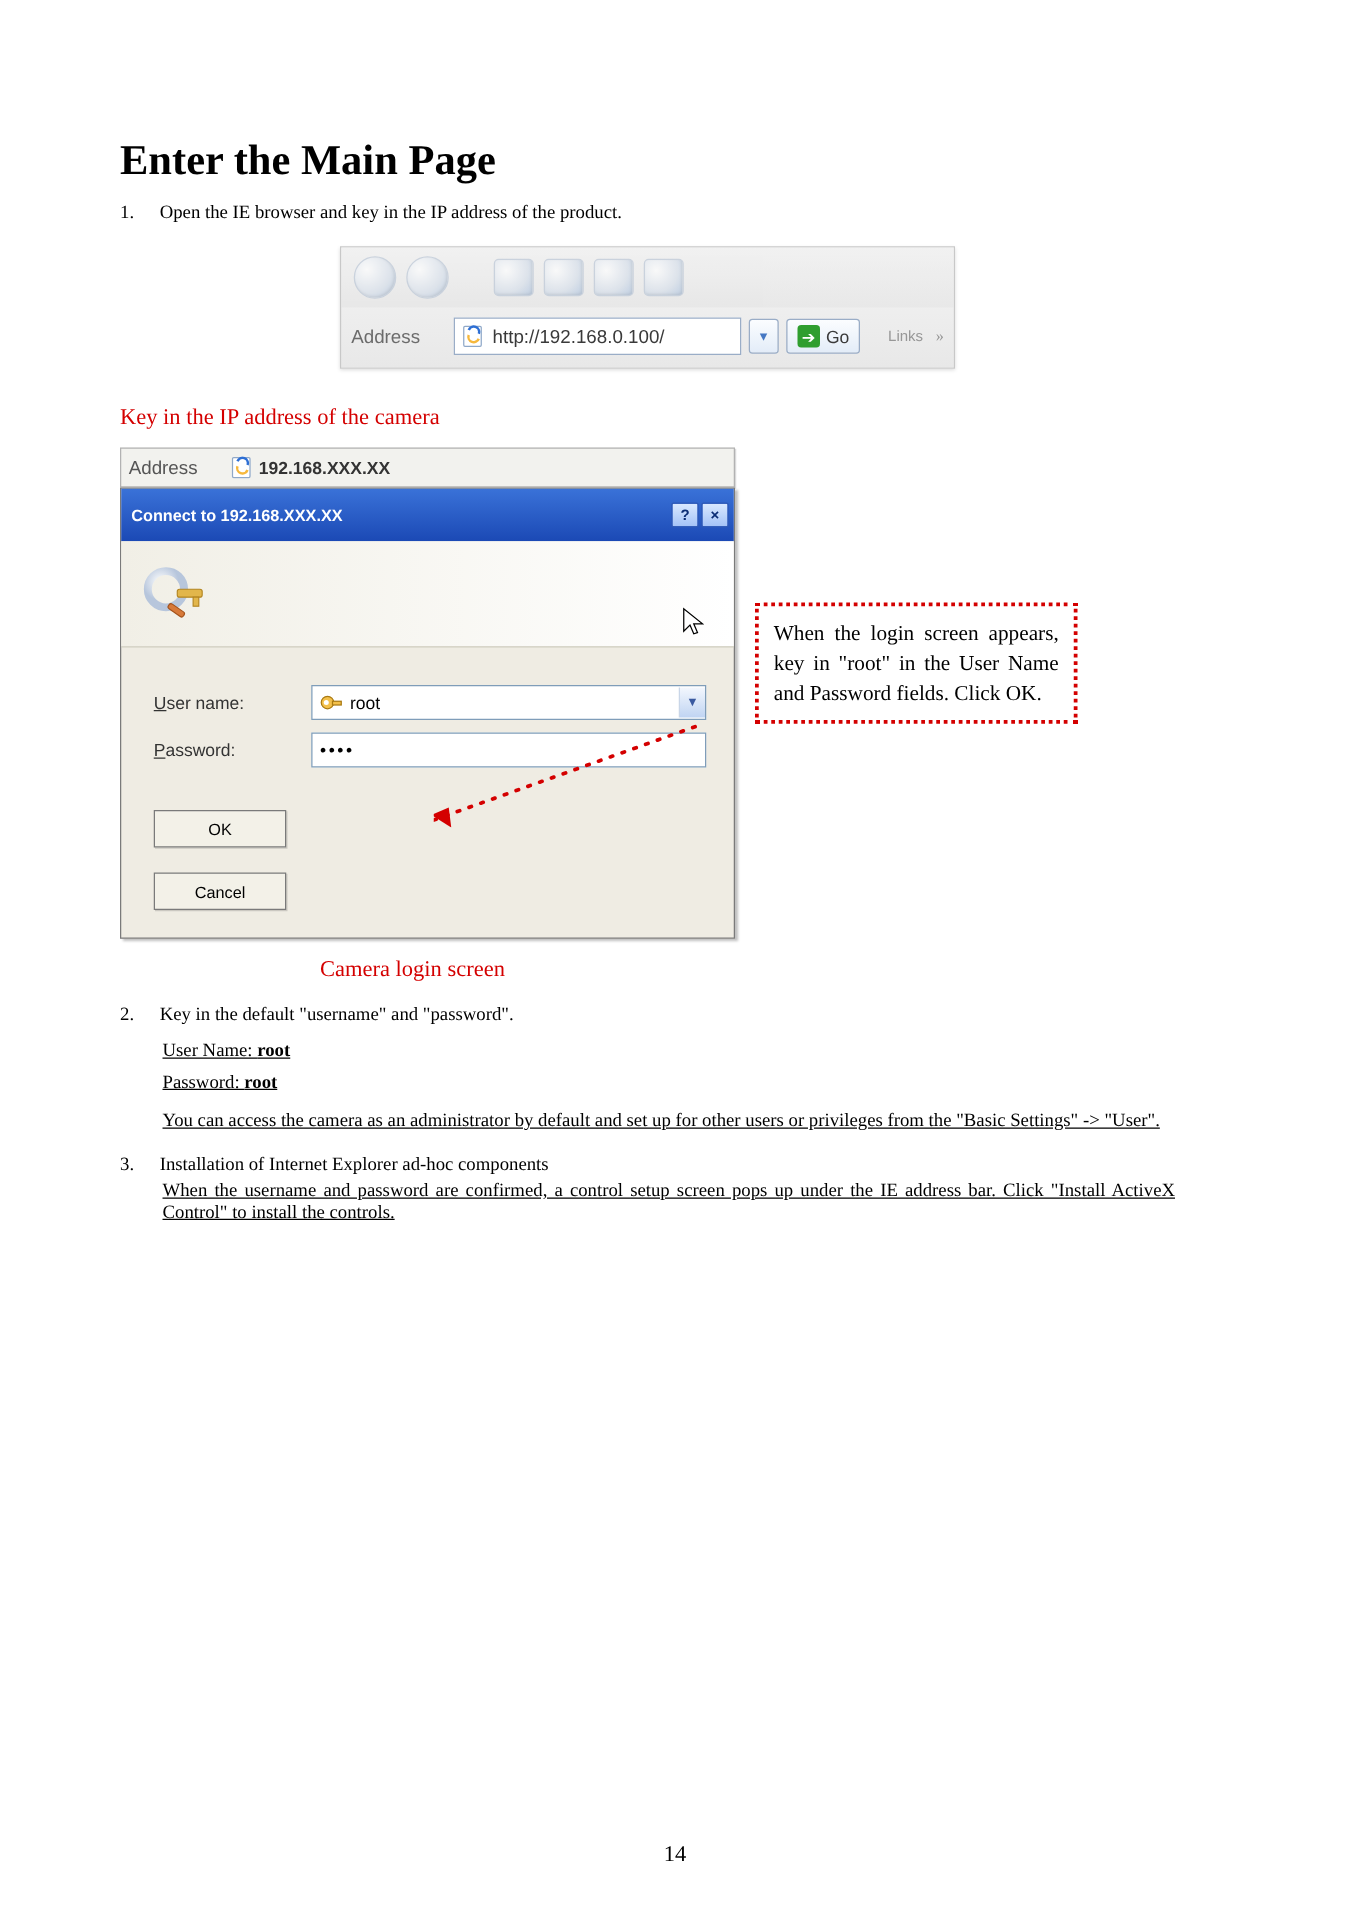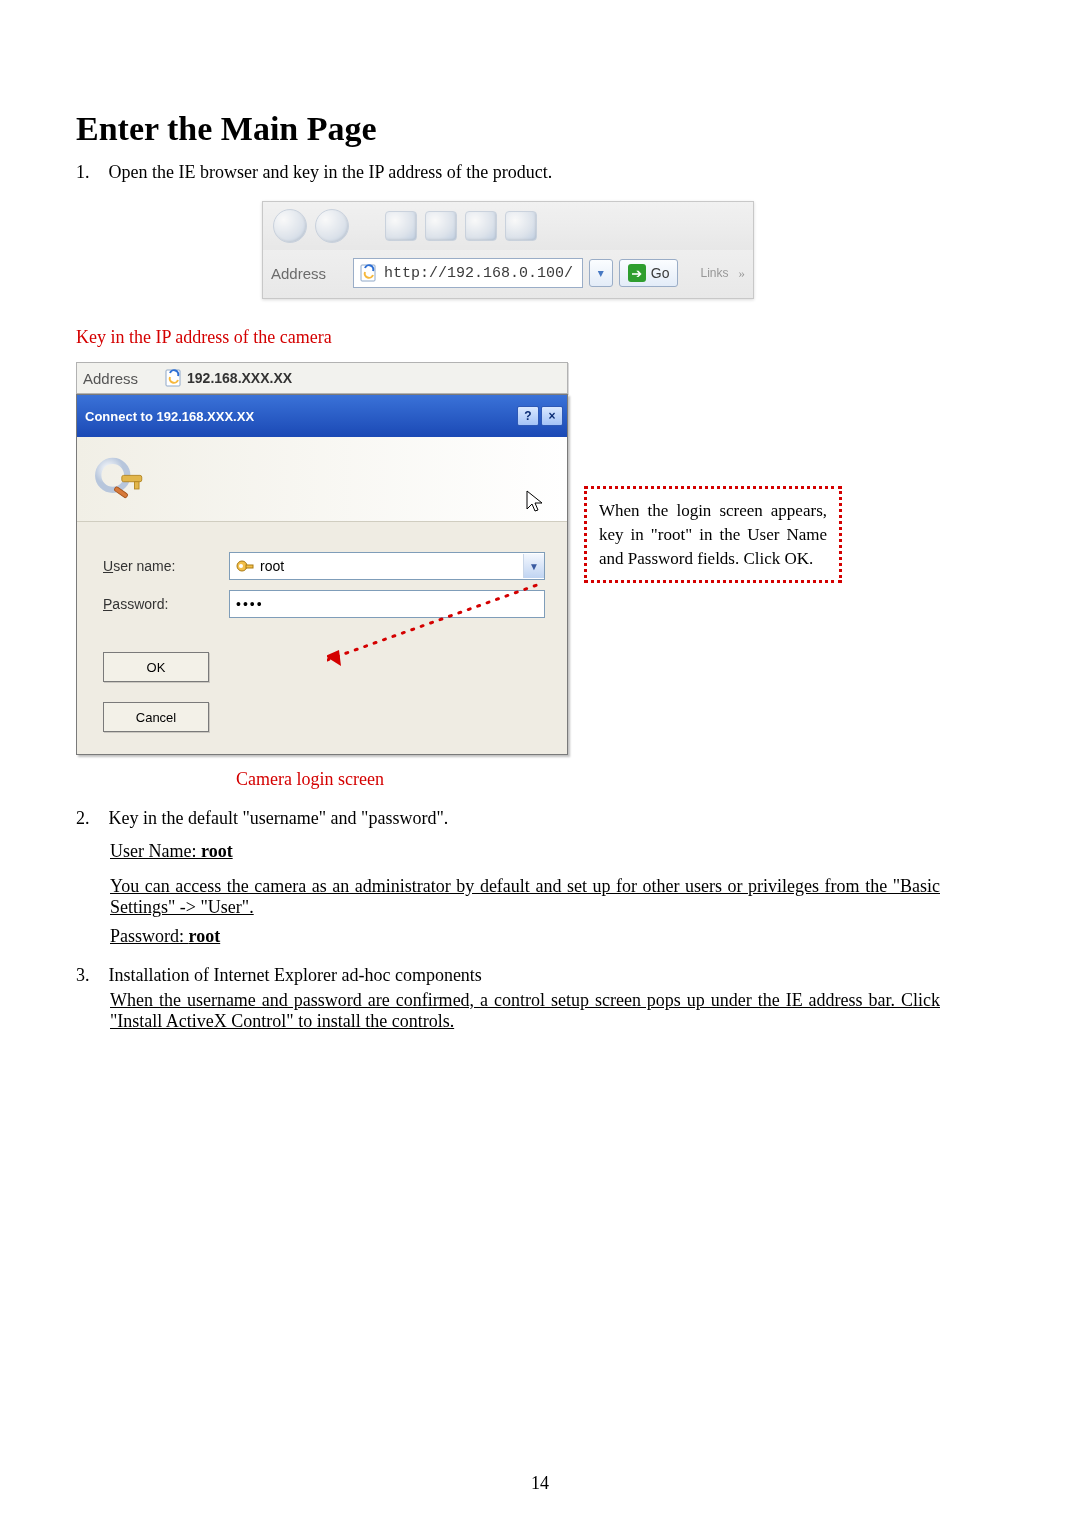--- a/index.html
+++ b/index.html
@@ -13,7 +13,7 @@
     min-height: 1528px;
     margin: 0 auto;
     box-sizing: border-box;
-    padding: 110px 140px 40px 76px;
+    padding: 110px 140px 40px 96px;
     position: relative;
   }
   h1 {

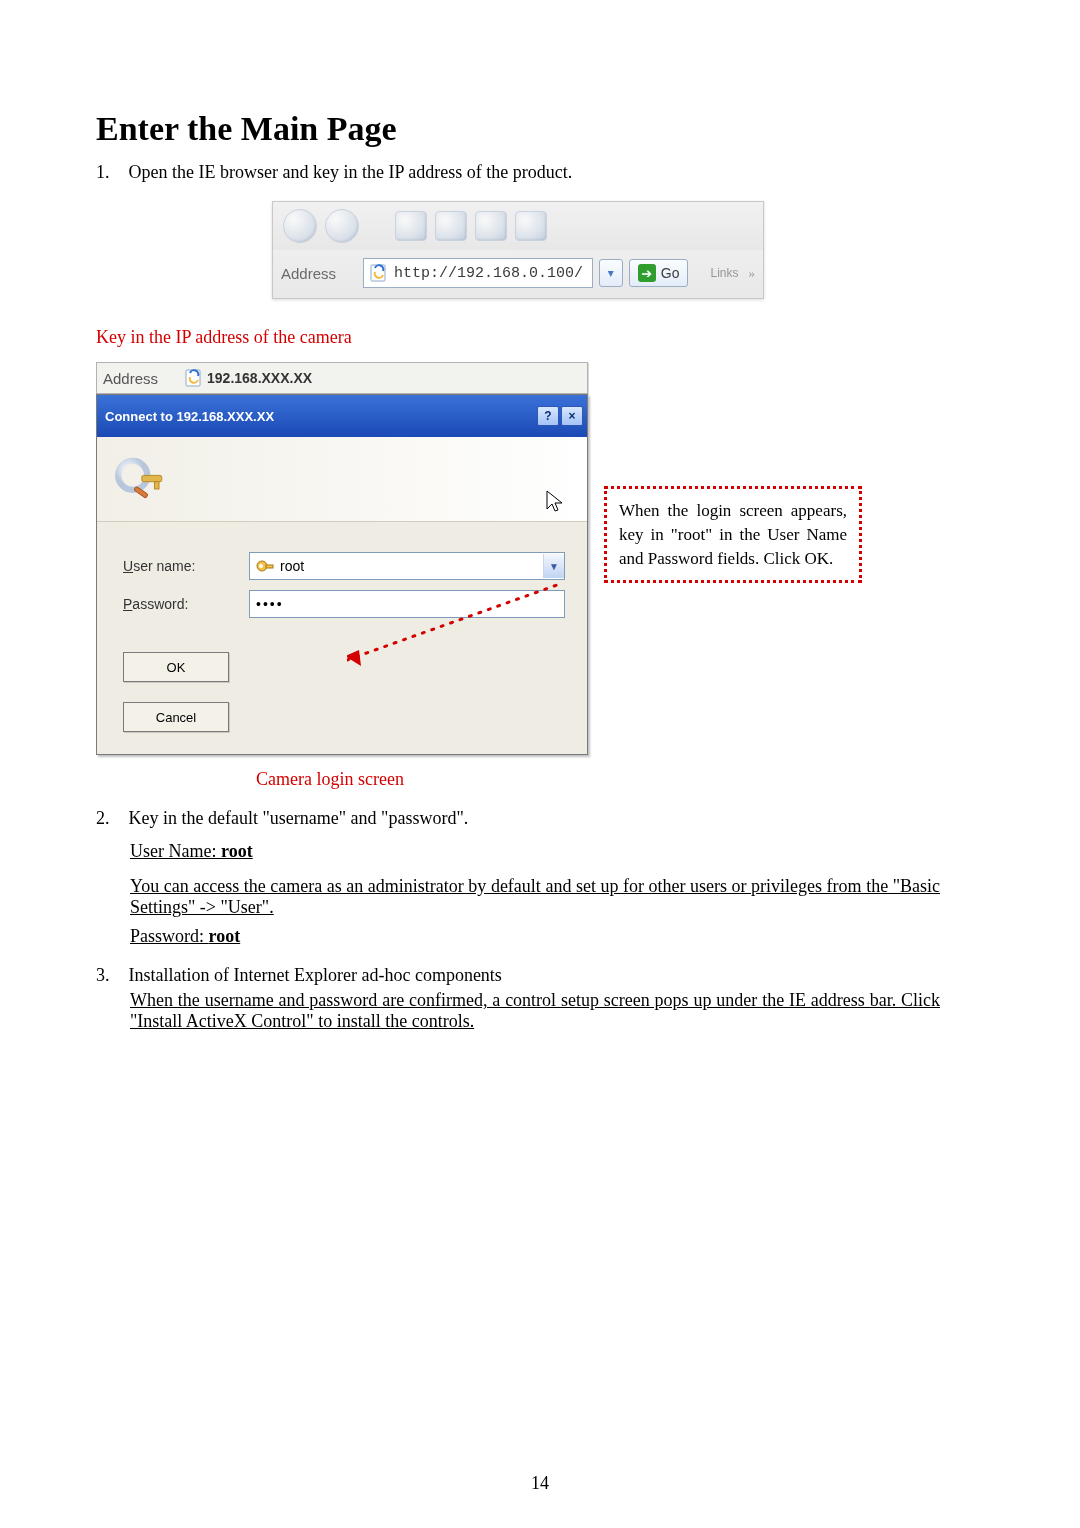--- a/index.html
+++ b/index.html
@@ -22,7 +22,7 @@
     margin: 0 0 14px 0;
   }
   .step {
-    font-size: 18px;
+    font-size: 15px;
     margin: 6px 0 18px 0;
   }
   .step .num {

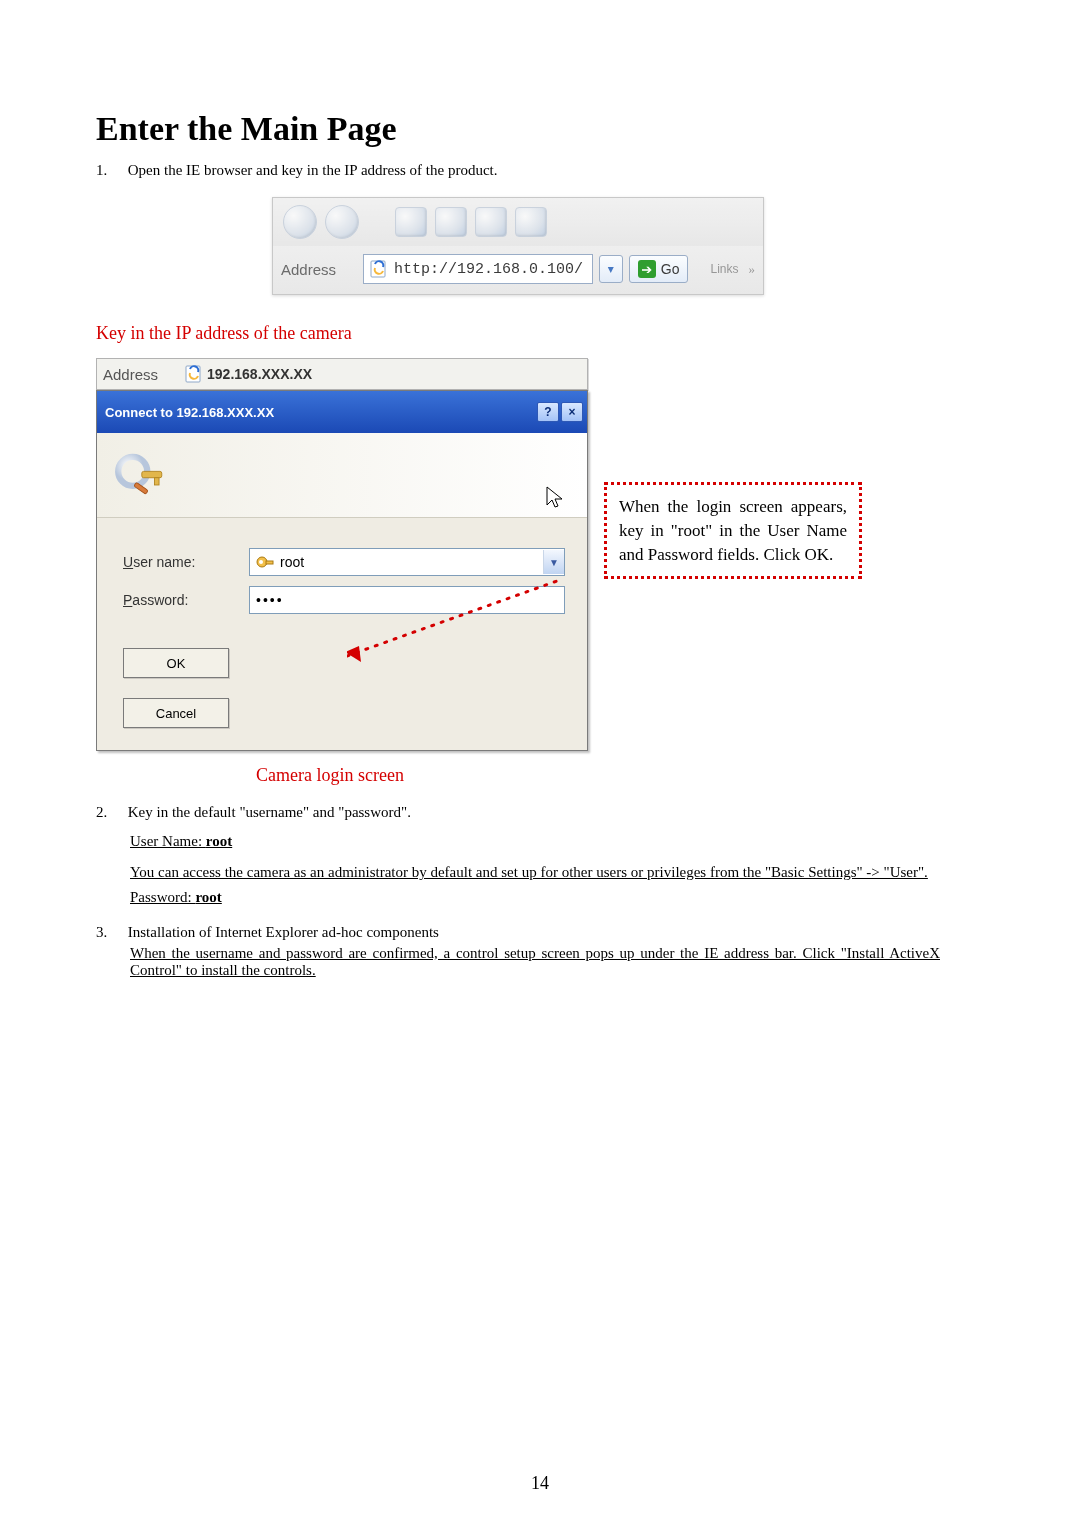--- a/index.html
+++ b/index.html
@@ -102,7 +102,7 @@
     border: 1px solid #9aadc7;
     background: #fff;
     padding: 0 6px;
-    font-family: Liberation Mono, monospace;
+    font-family: Liberation Sans, sans-serif;
     font-size: 15px;
     color: #3a3a3a;
   }

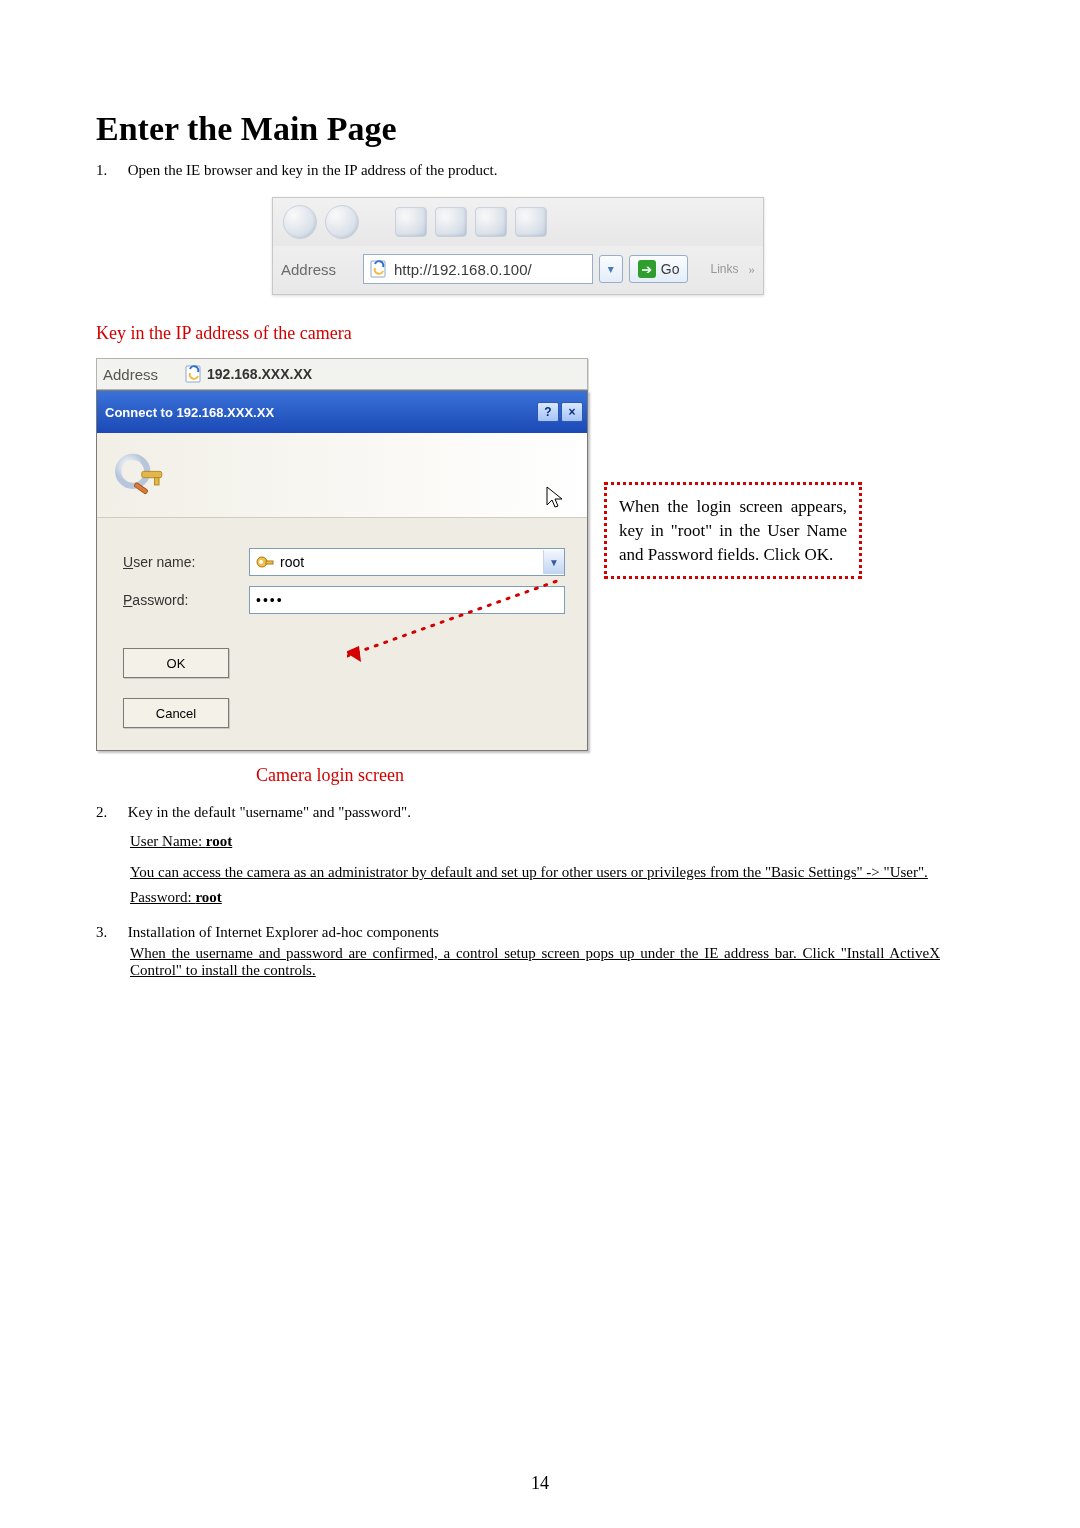--- a/index.html
+++ b/index.html
@@ -482,10 +482,10 @@
   <div class="step indent" style="margin-top:-6px;">
     <span>User Name: </span><b>root</b>
   </div>
-  <div class="step indent justify" style="margin-top:-4px;">You can access the camera as an administrator by default and set up for other users or privileges from the "Basic Settings" -&gt; "User".</div>
   <div class="step indent" style="margin-top:-10px;">
     <span>Password: </span><b>root</b>
   </div>
+  <div class="step indent justify" style="margin-top:-4px;">You can access the camera as an administrator by default and set up for other users or privileges from the "Basic Settings" -&gt; "User".</div>
 
   <div class="step" style="margin-top:14px;">
     <span class="num">3.</span>

